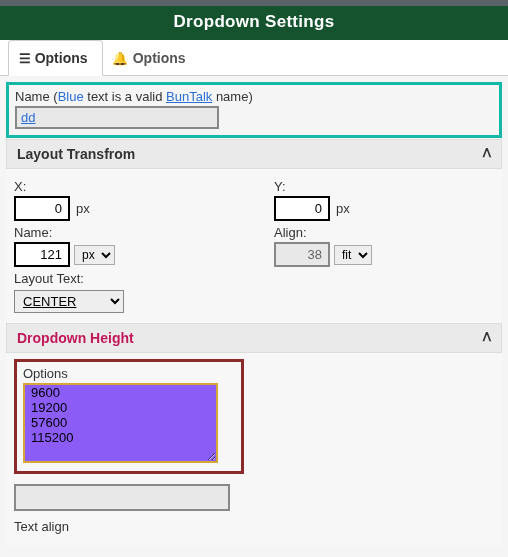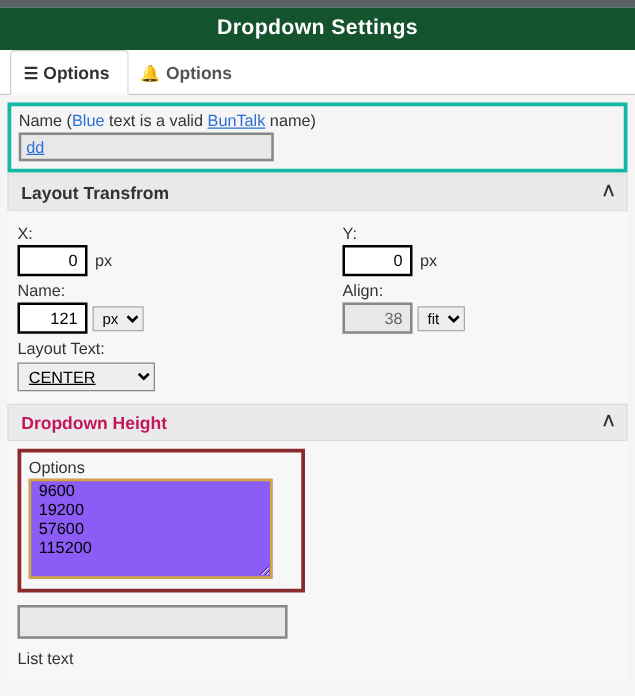--- a/index.html
+++ b/index.html
@@ -209,7 +209,7 @@
     </div>
     <input class="disp-input" value="" style="">
     <div class="spacer"></div>
-    <div class="fieldlabel">List text</div>
+    <div class="fieldlabel">Text align</div>
     
   </div>
 

